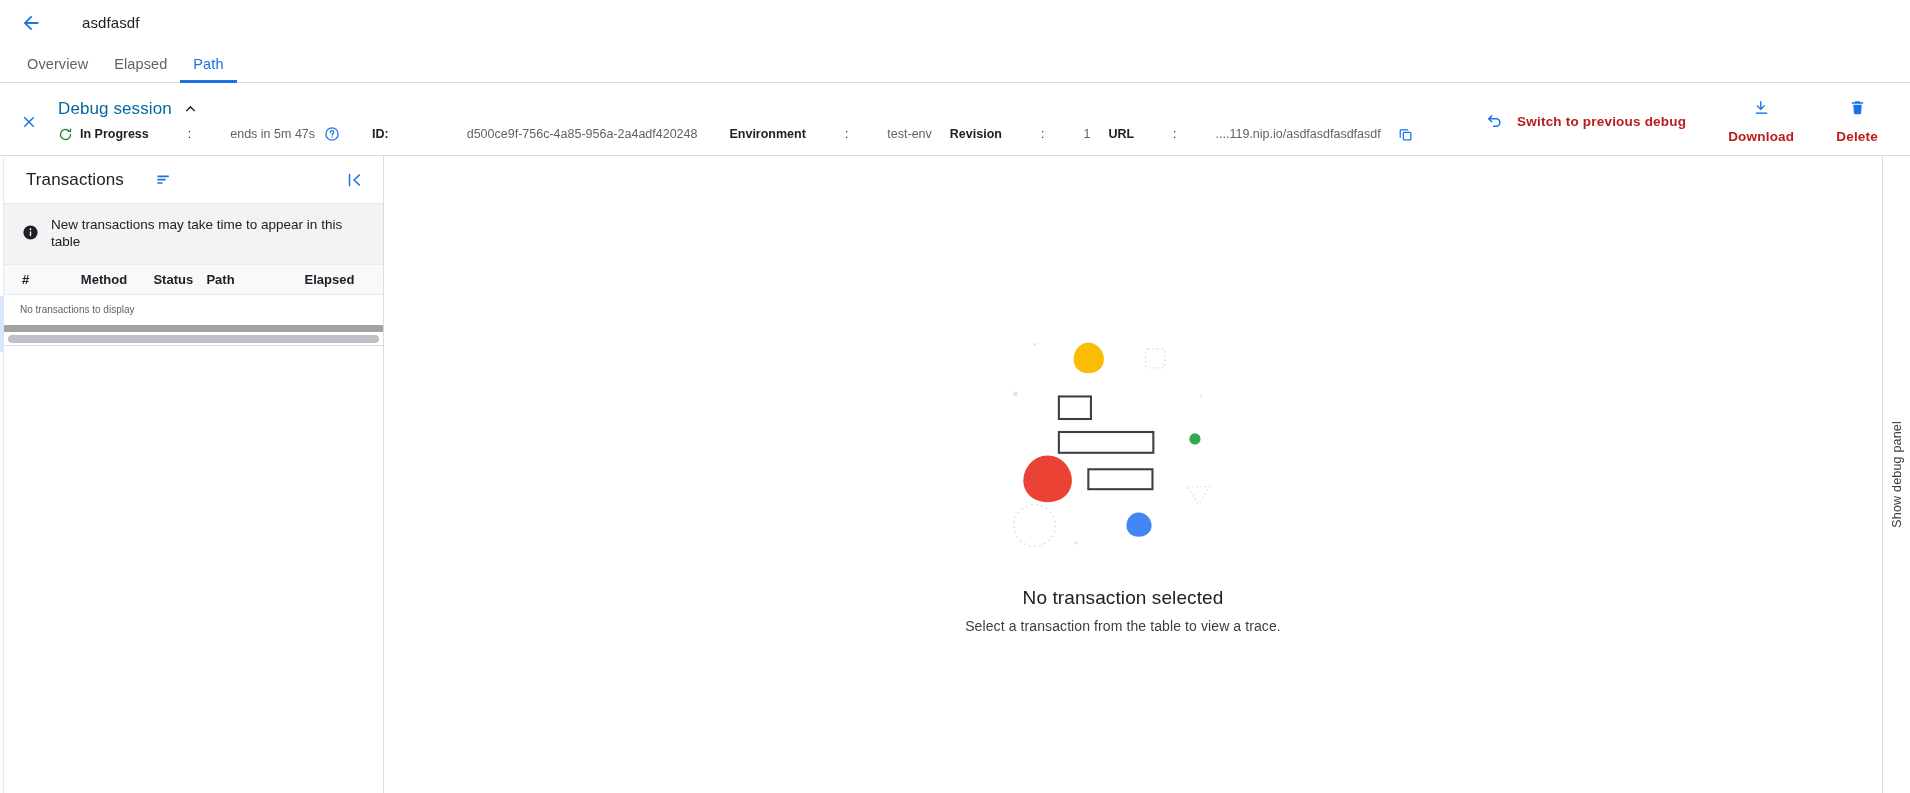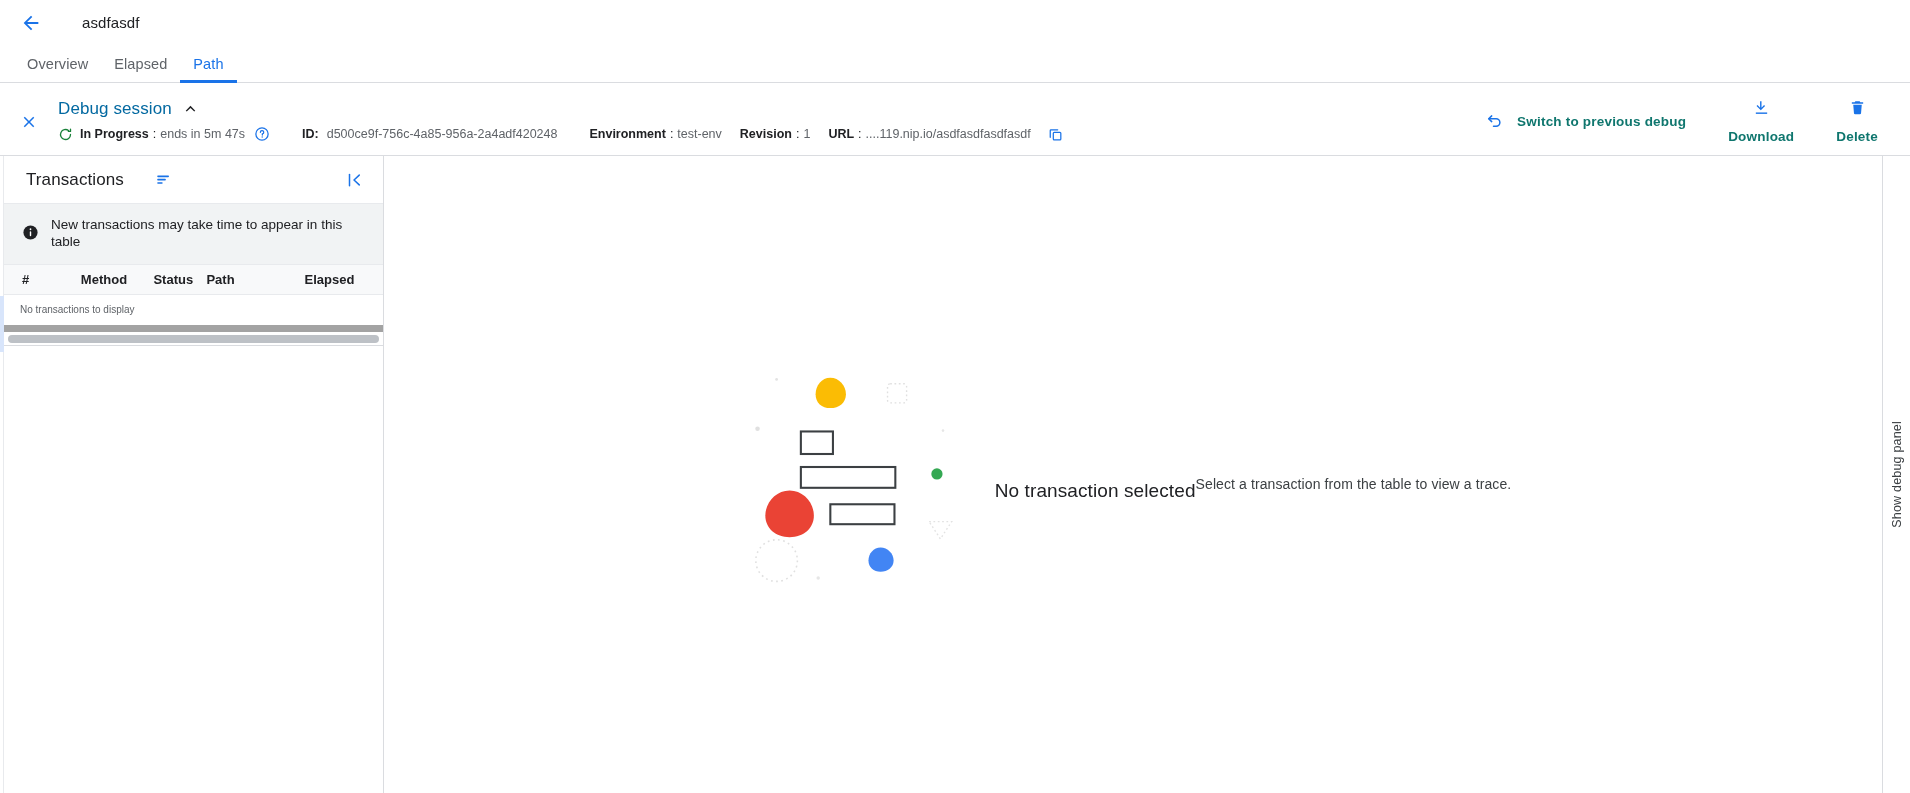--- a/index.html
+++ b/index.html
@@ -126,7 +126,7 @@
     display: flex;
     align-items: center;
     gap: 13px;
-    color: #0f766e;
+    color: #b91c1c;
     font-size: 13.5px;
     font-weight: bold;
     letter-spacing: .2px;

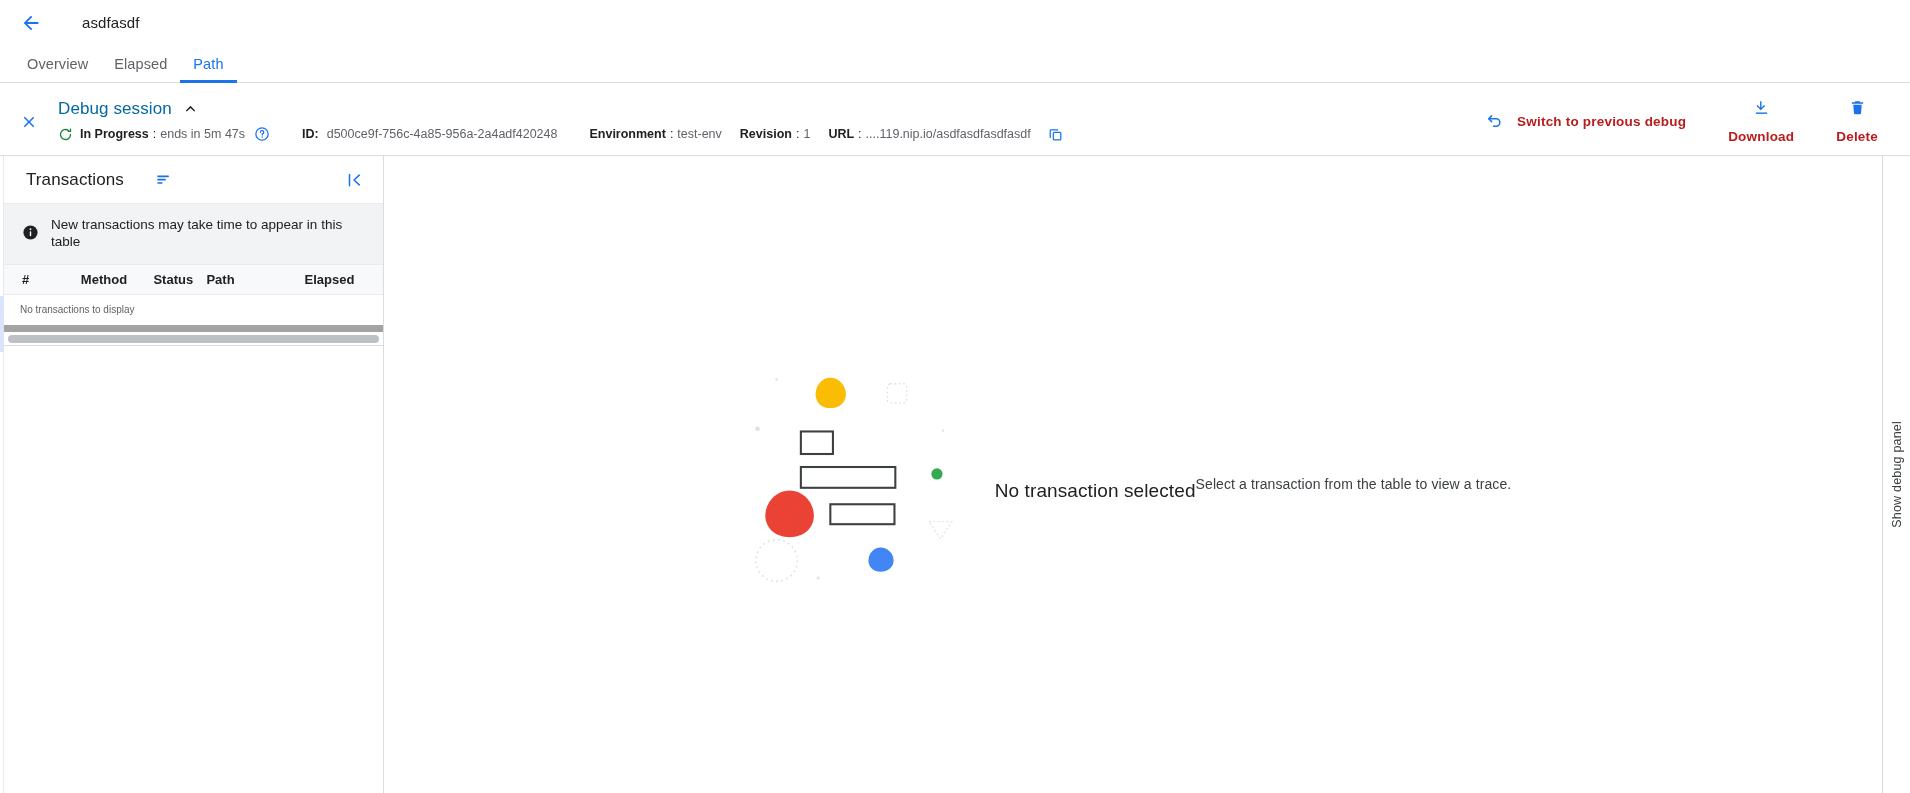--- a/index.html
+++ b/index.html
@@ -106,7 +106,7 @@
     gap: 0;
     white-space: nowrap;
   }
-  .meta-item { display: flex; align-items: flex-start; }
+  .meta-item { display: flex; align-items: flex-start; gap: 35px; }
   .meta-label { font-weight: bold; color: #202124; }
   .meta-value { color: #5f6368; }
   .meta-gap-lg { width: 32px; display: inline-block; }

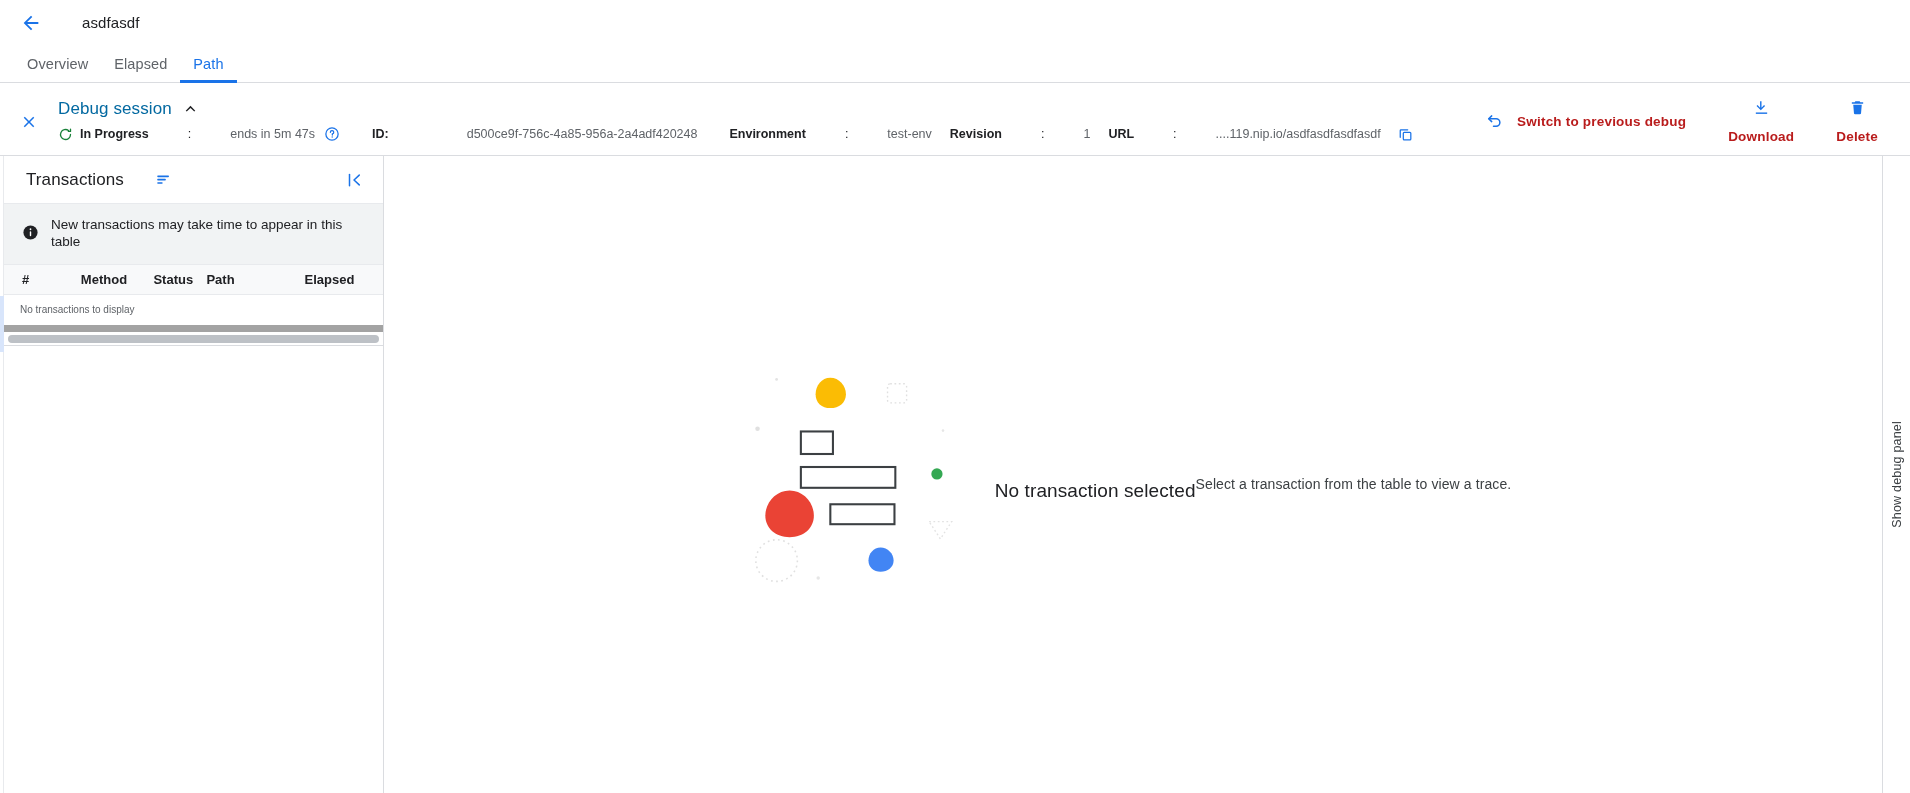--- a/index.html
+++ b/index.html
@@ -251,6 +251,7 @@
   }
   .empty-wrap {
     display: flex;
+    flex-direction: column;
     align-items: center;
     margin-top: 10px;
     margin-left: -20px;

